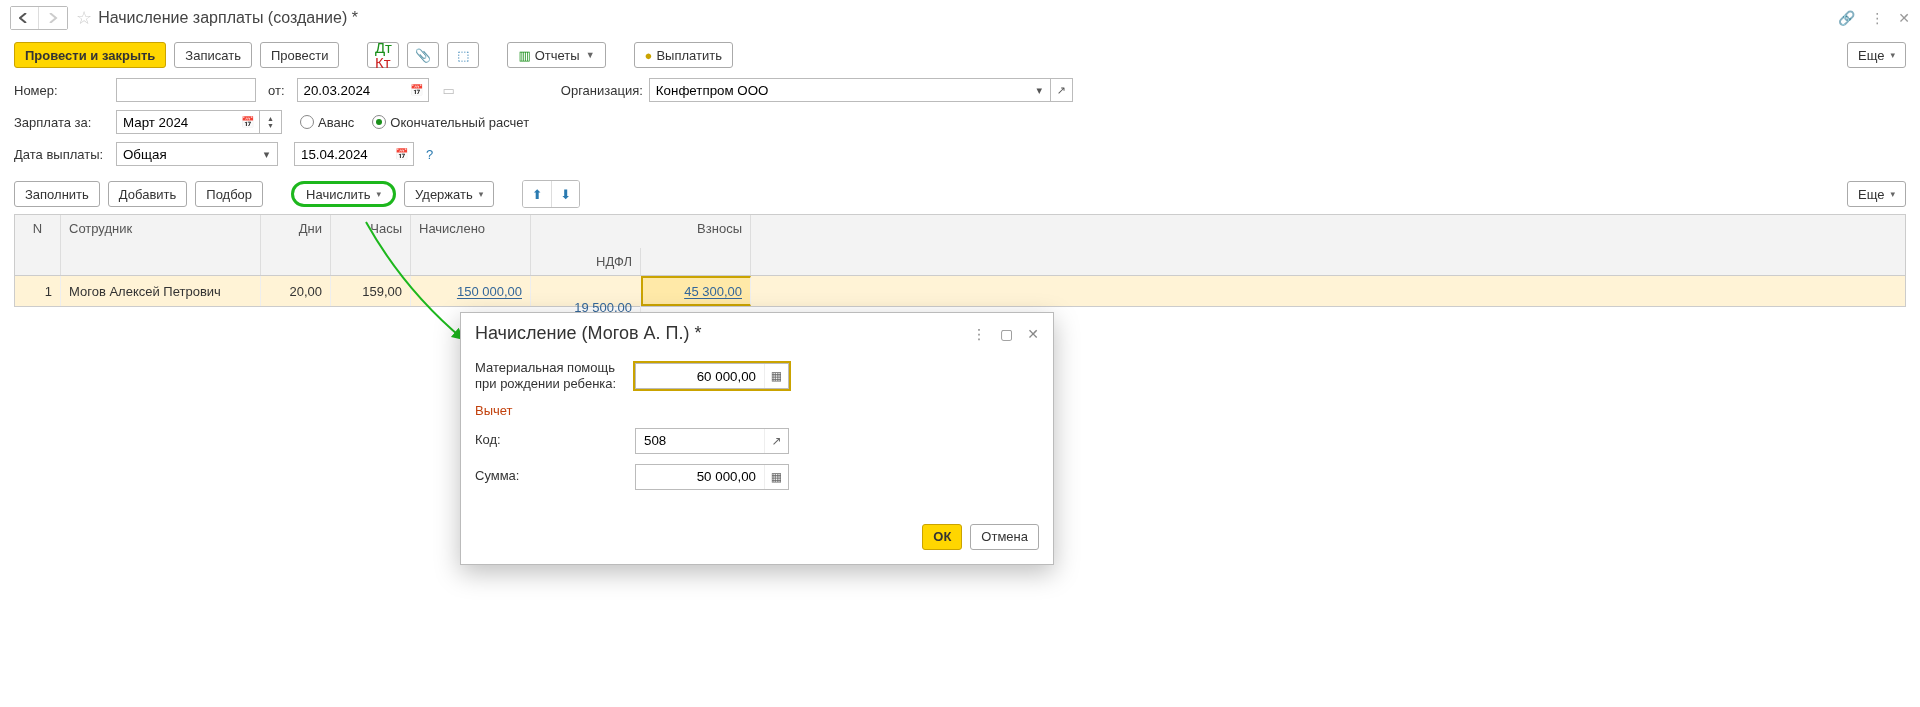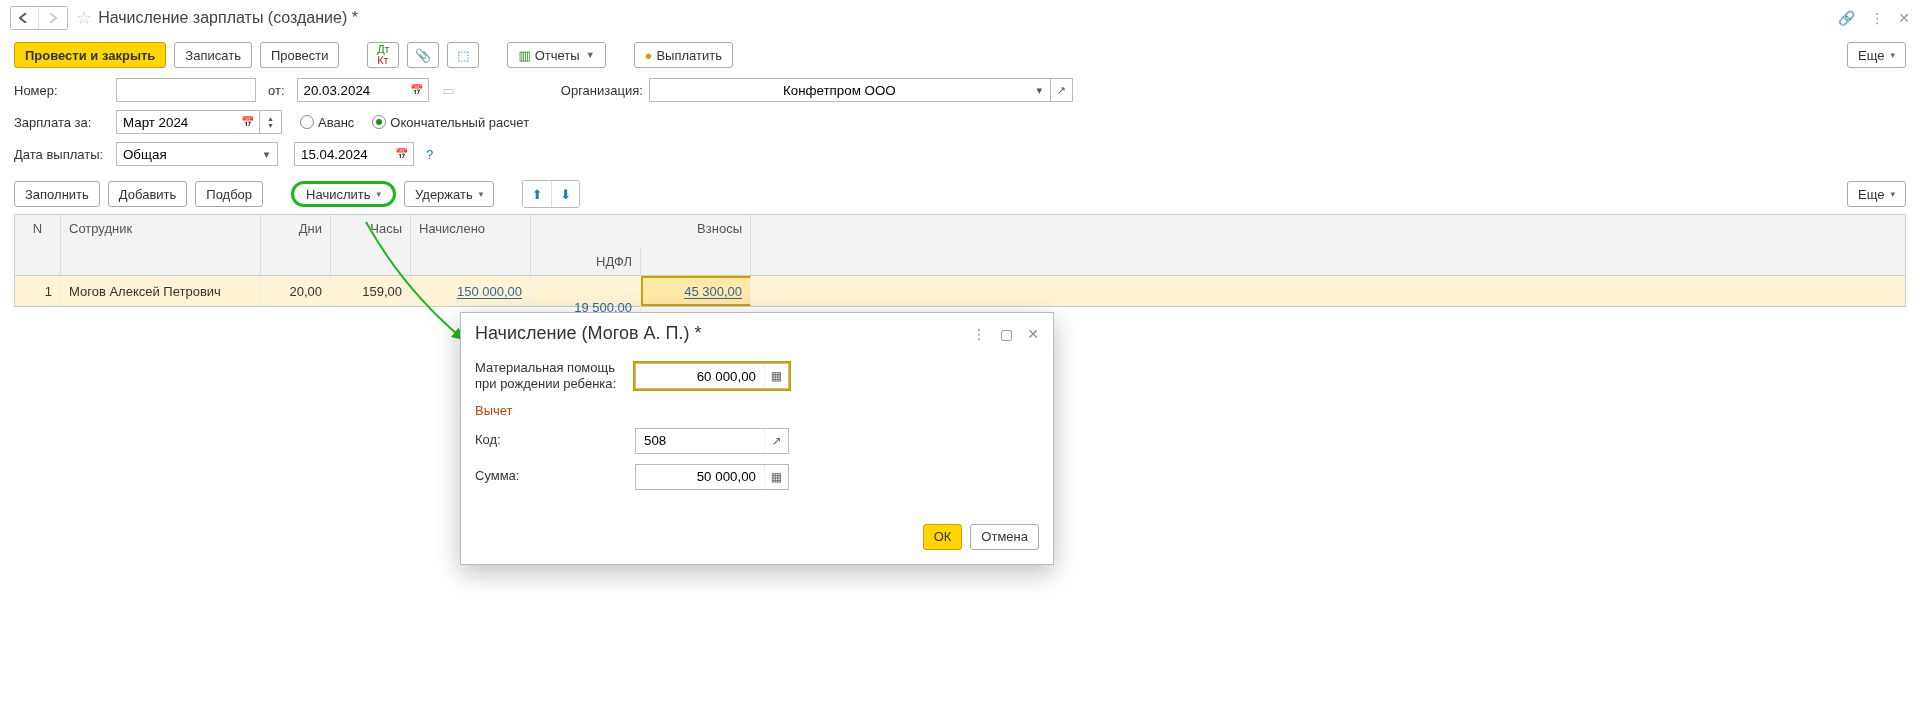--- a/index.html
+++ b/index.html
@@ -116,7 +116,7 @@
     </div>
   <div class="gap"></div>
   <div class="btn icon-only">
-      <span style="font-size:11px;line-height:1;"><span style="color:#1a8f1a;">Дт</span><br><span style="color:#c22;">Кт</span></span>
+      <span style="font-size:15px;line-height:1;"><span style="color:#1a8f1a;">Дт</span><br><span style="color:#c22;">Кт</span></span>
     </div>
   <div class="btn icon-only">
       <span>📎</span>

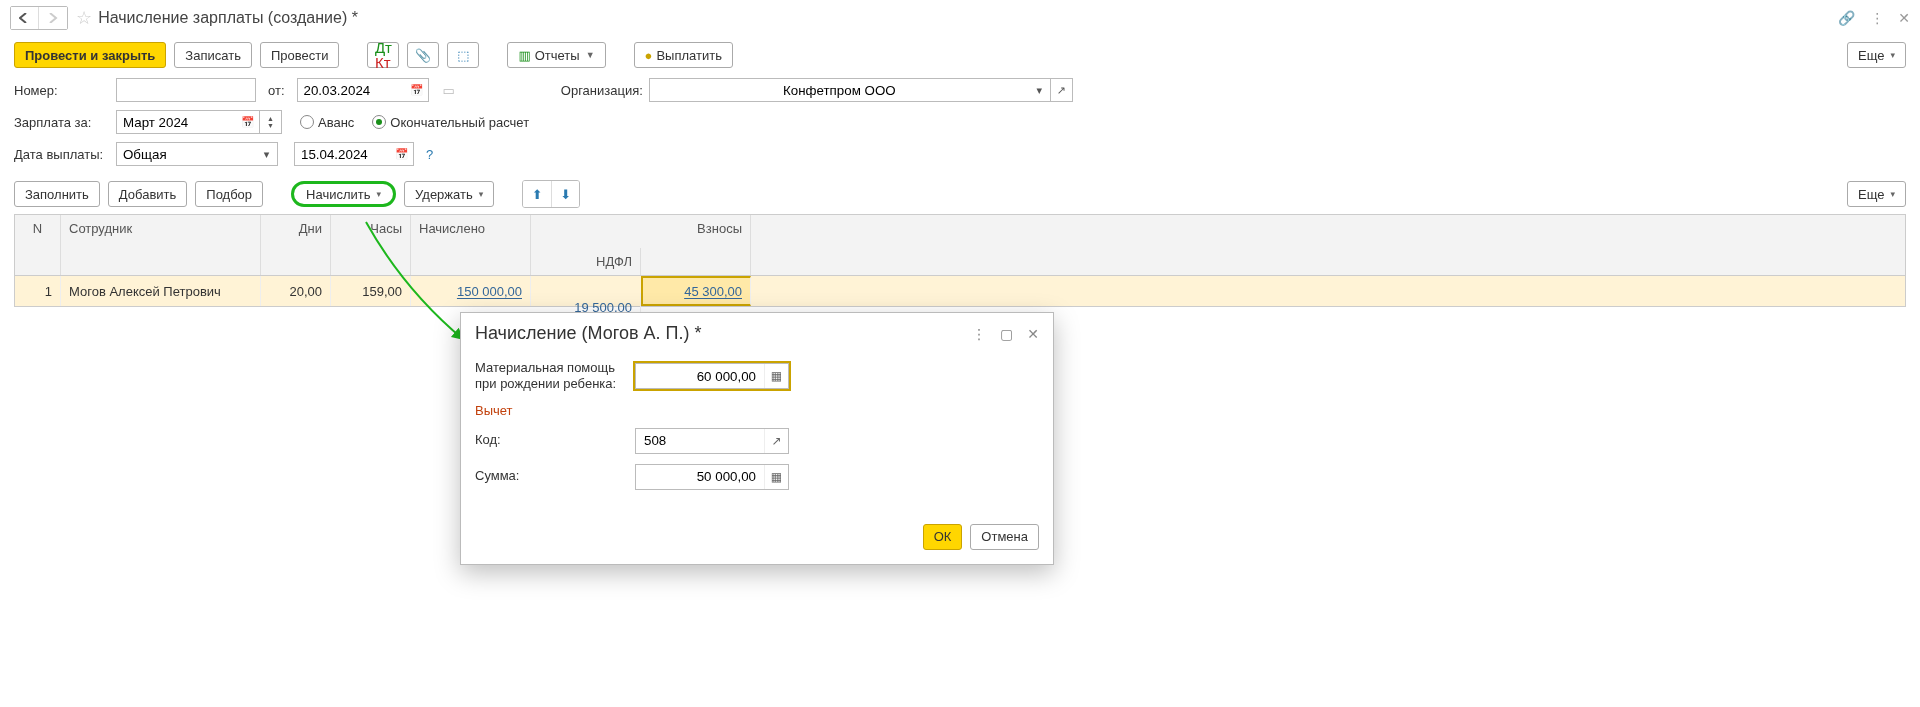--- a/index.html
+++ b/index.html
@@ -155,7 +155,7 @@
     <span style="margin-left:8px;color:#bbb;">▭</span>
     <span class="form-label" style="min-width:auto;margin-left:100px;">Организация:</span>
     <div class="grp">
-      <input class="inp" style="width: 380px; border-right: none; text-align: center;" value="Конфетпром ООО">
+      <input class="inp" style="width: 380px; border-right: none;" value="Конфетпром ООО">
       <div class="btn-sq">
           <span>▾</span>
         </div>

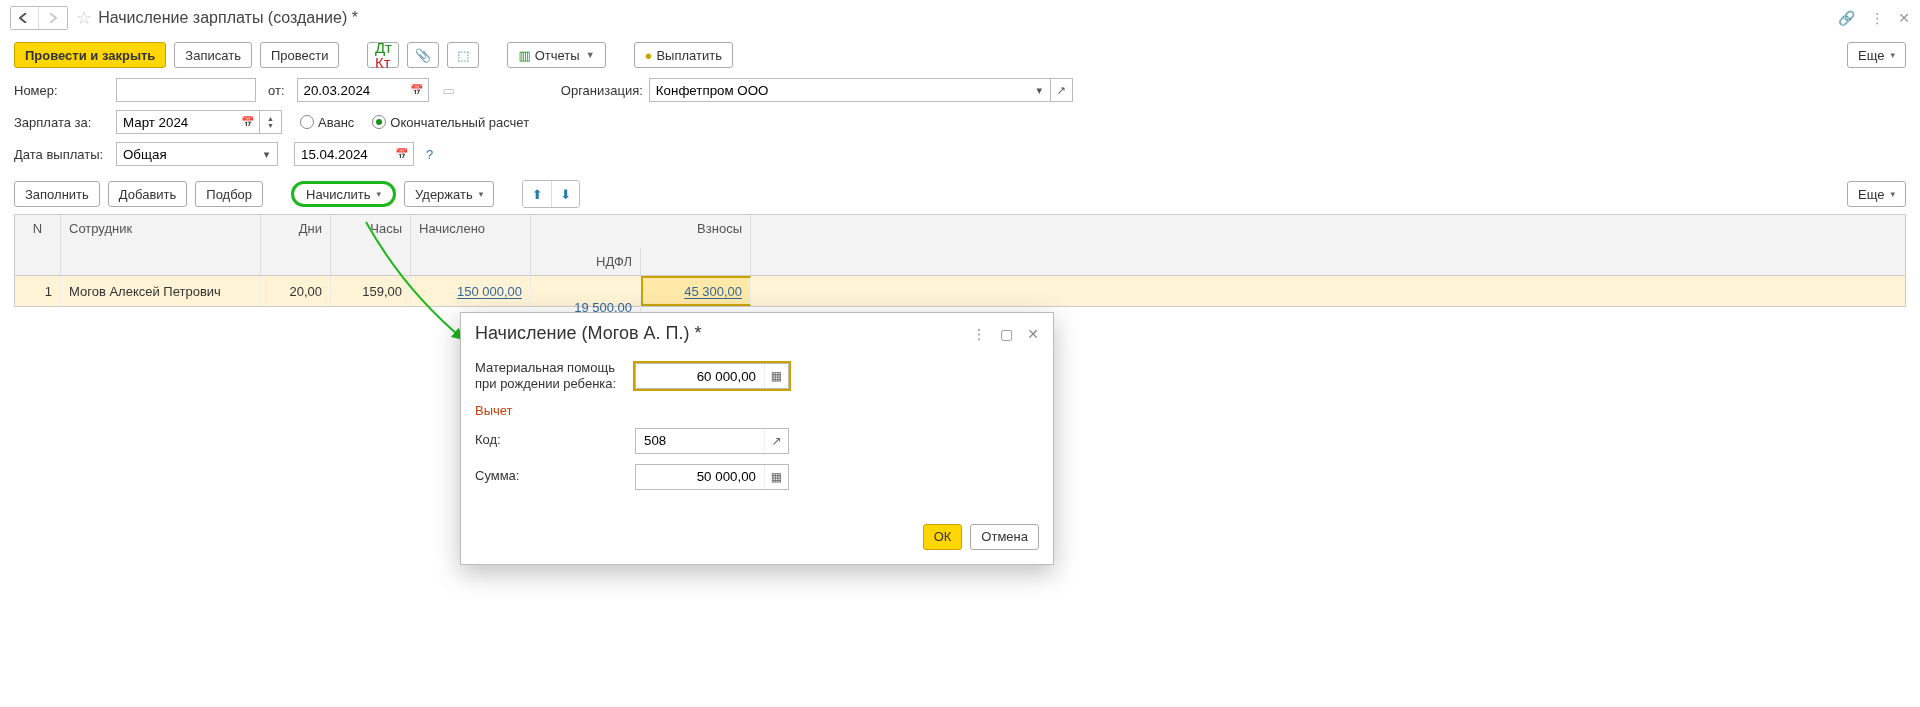--- a/index.html
+++ b/index.html
@@ -317,7 +317,7 @@
     </div>
   </div>
   <div class="dlg-footer">
-    <div class="btn btn-primary" style="font-weight:normal;">
+    <div class="btn btn-primary" style="font-weight:bold;">
         <span>ОК</span>
       </div>
     <div class="btn">

